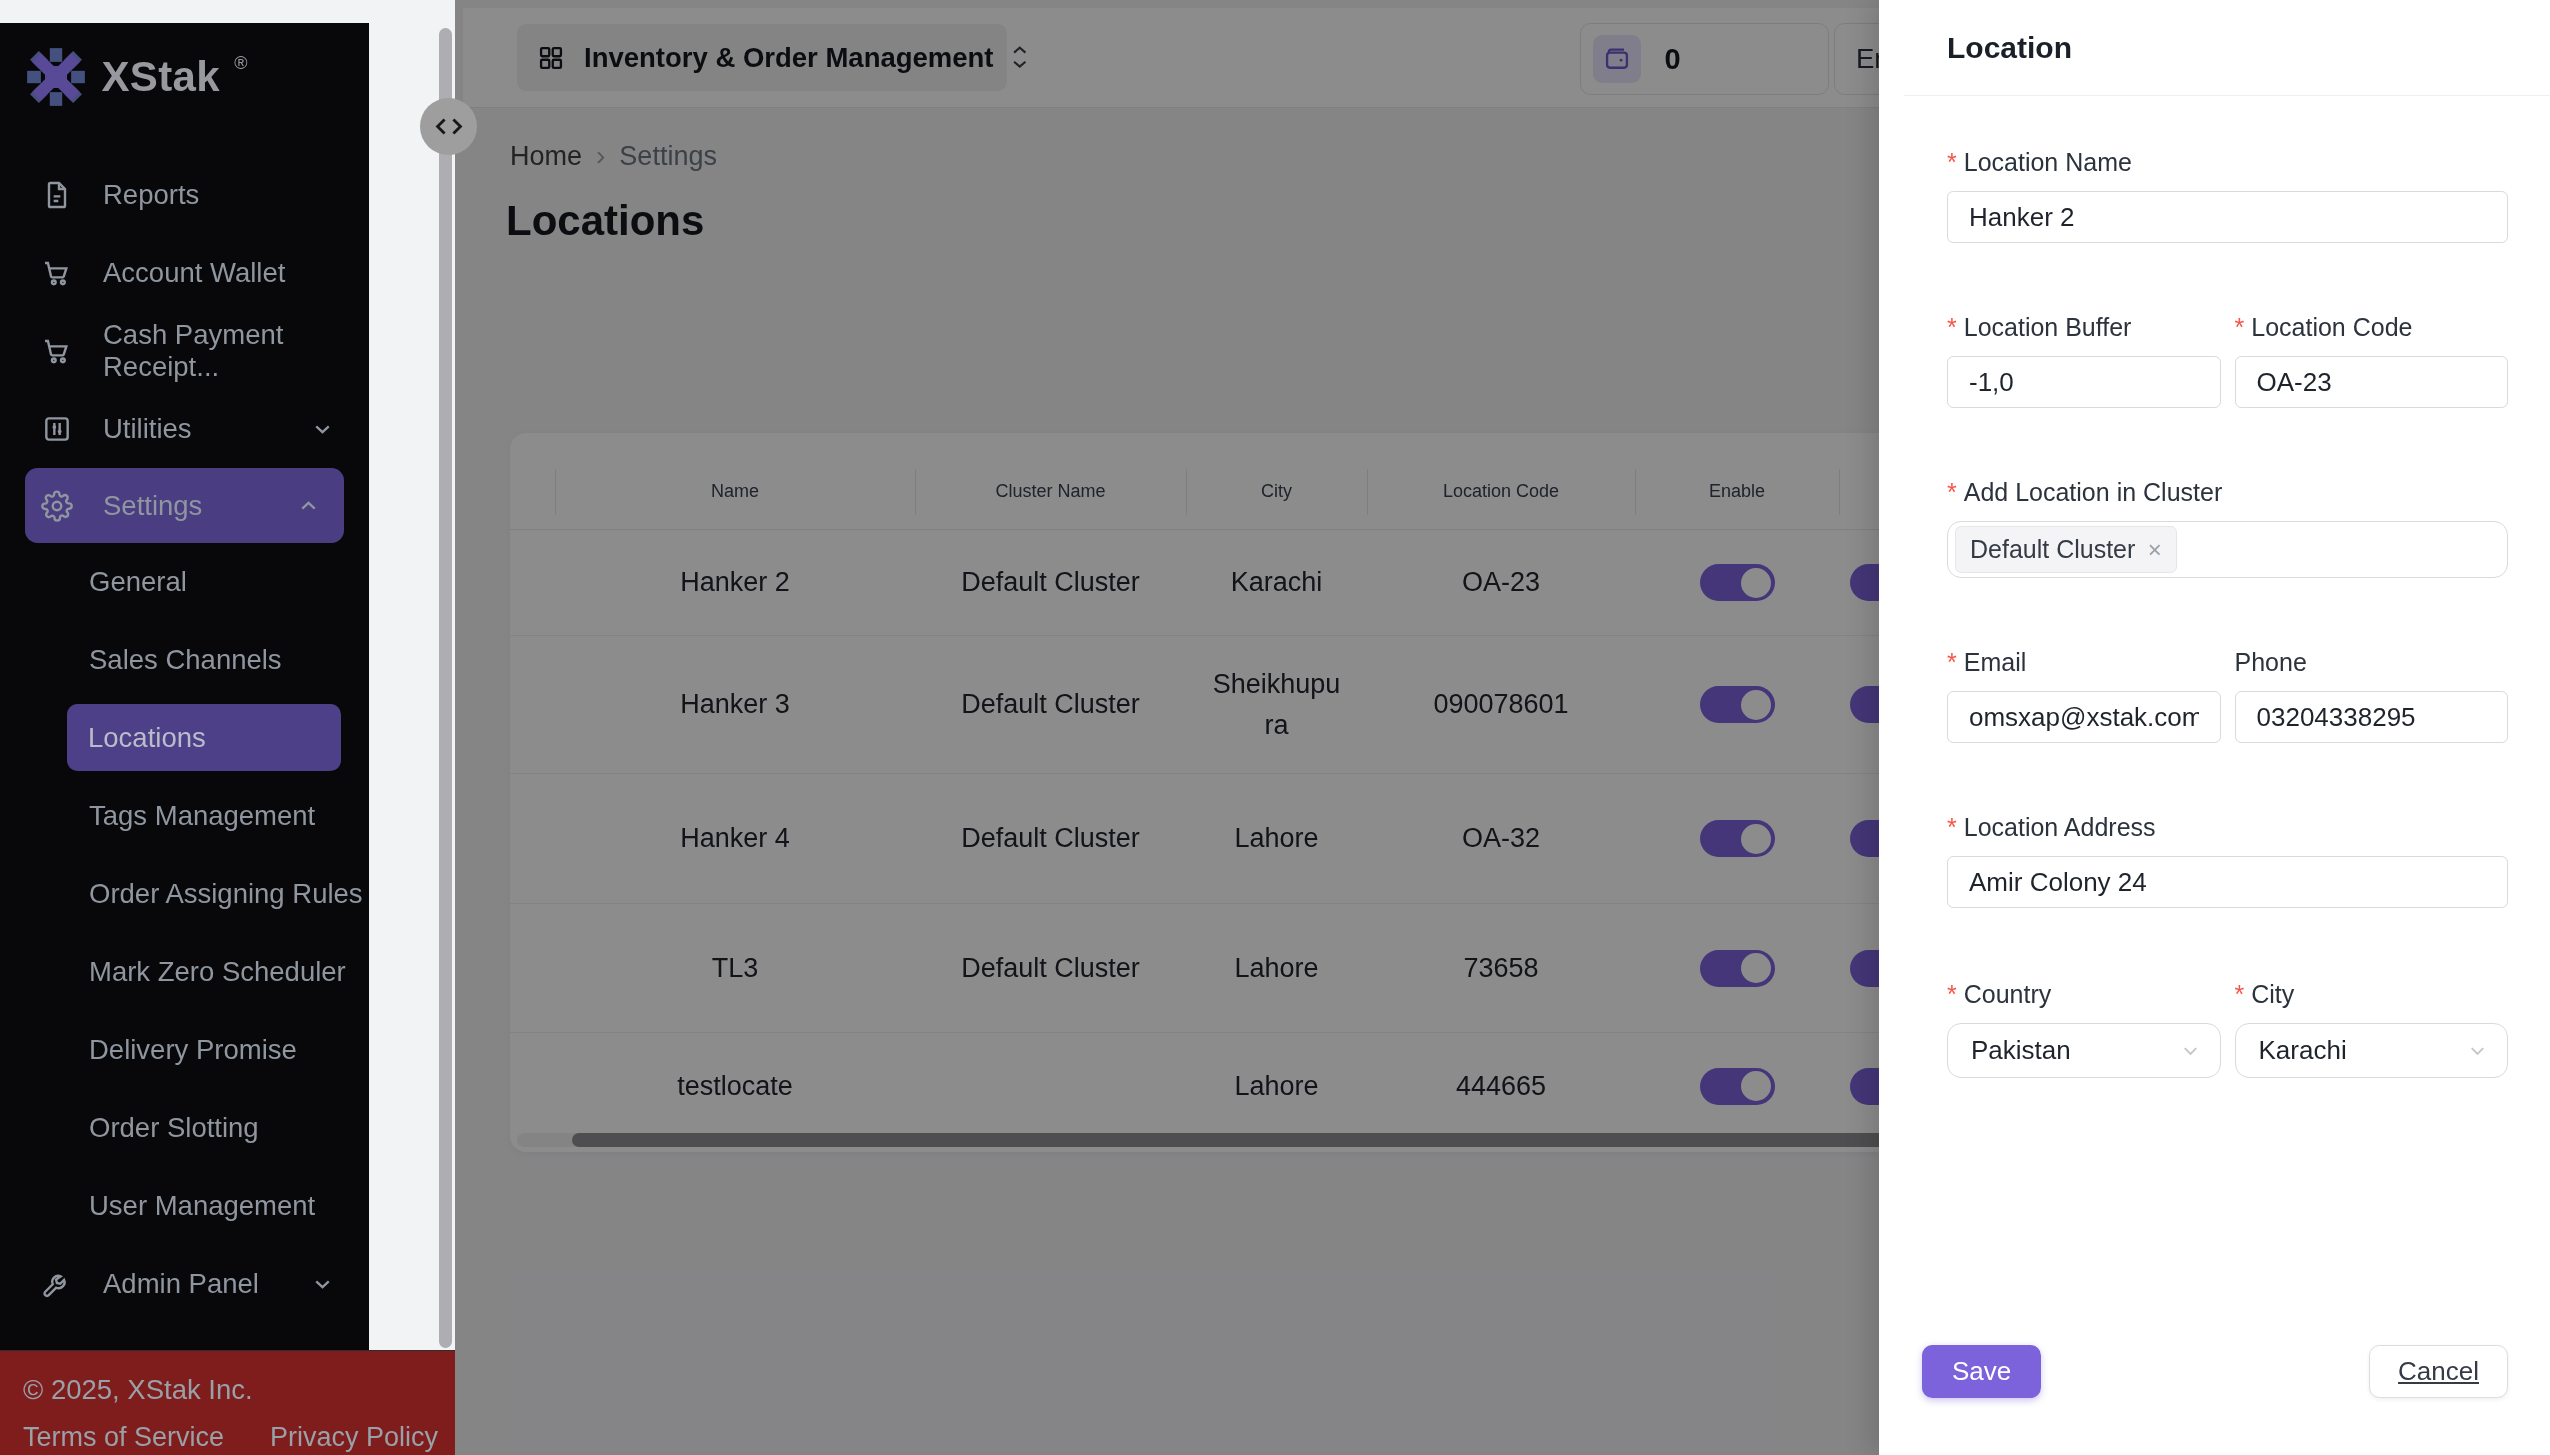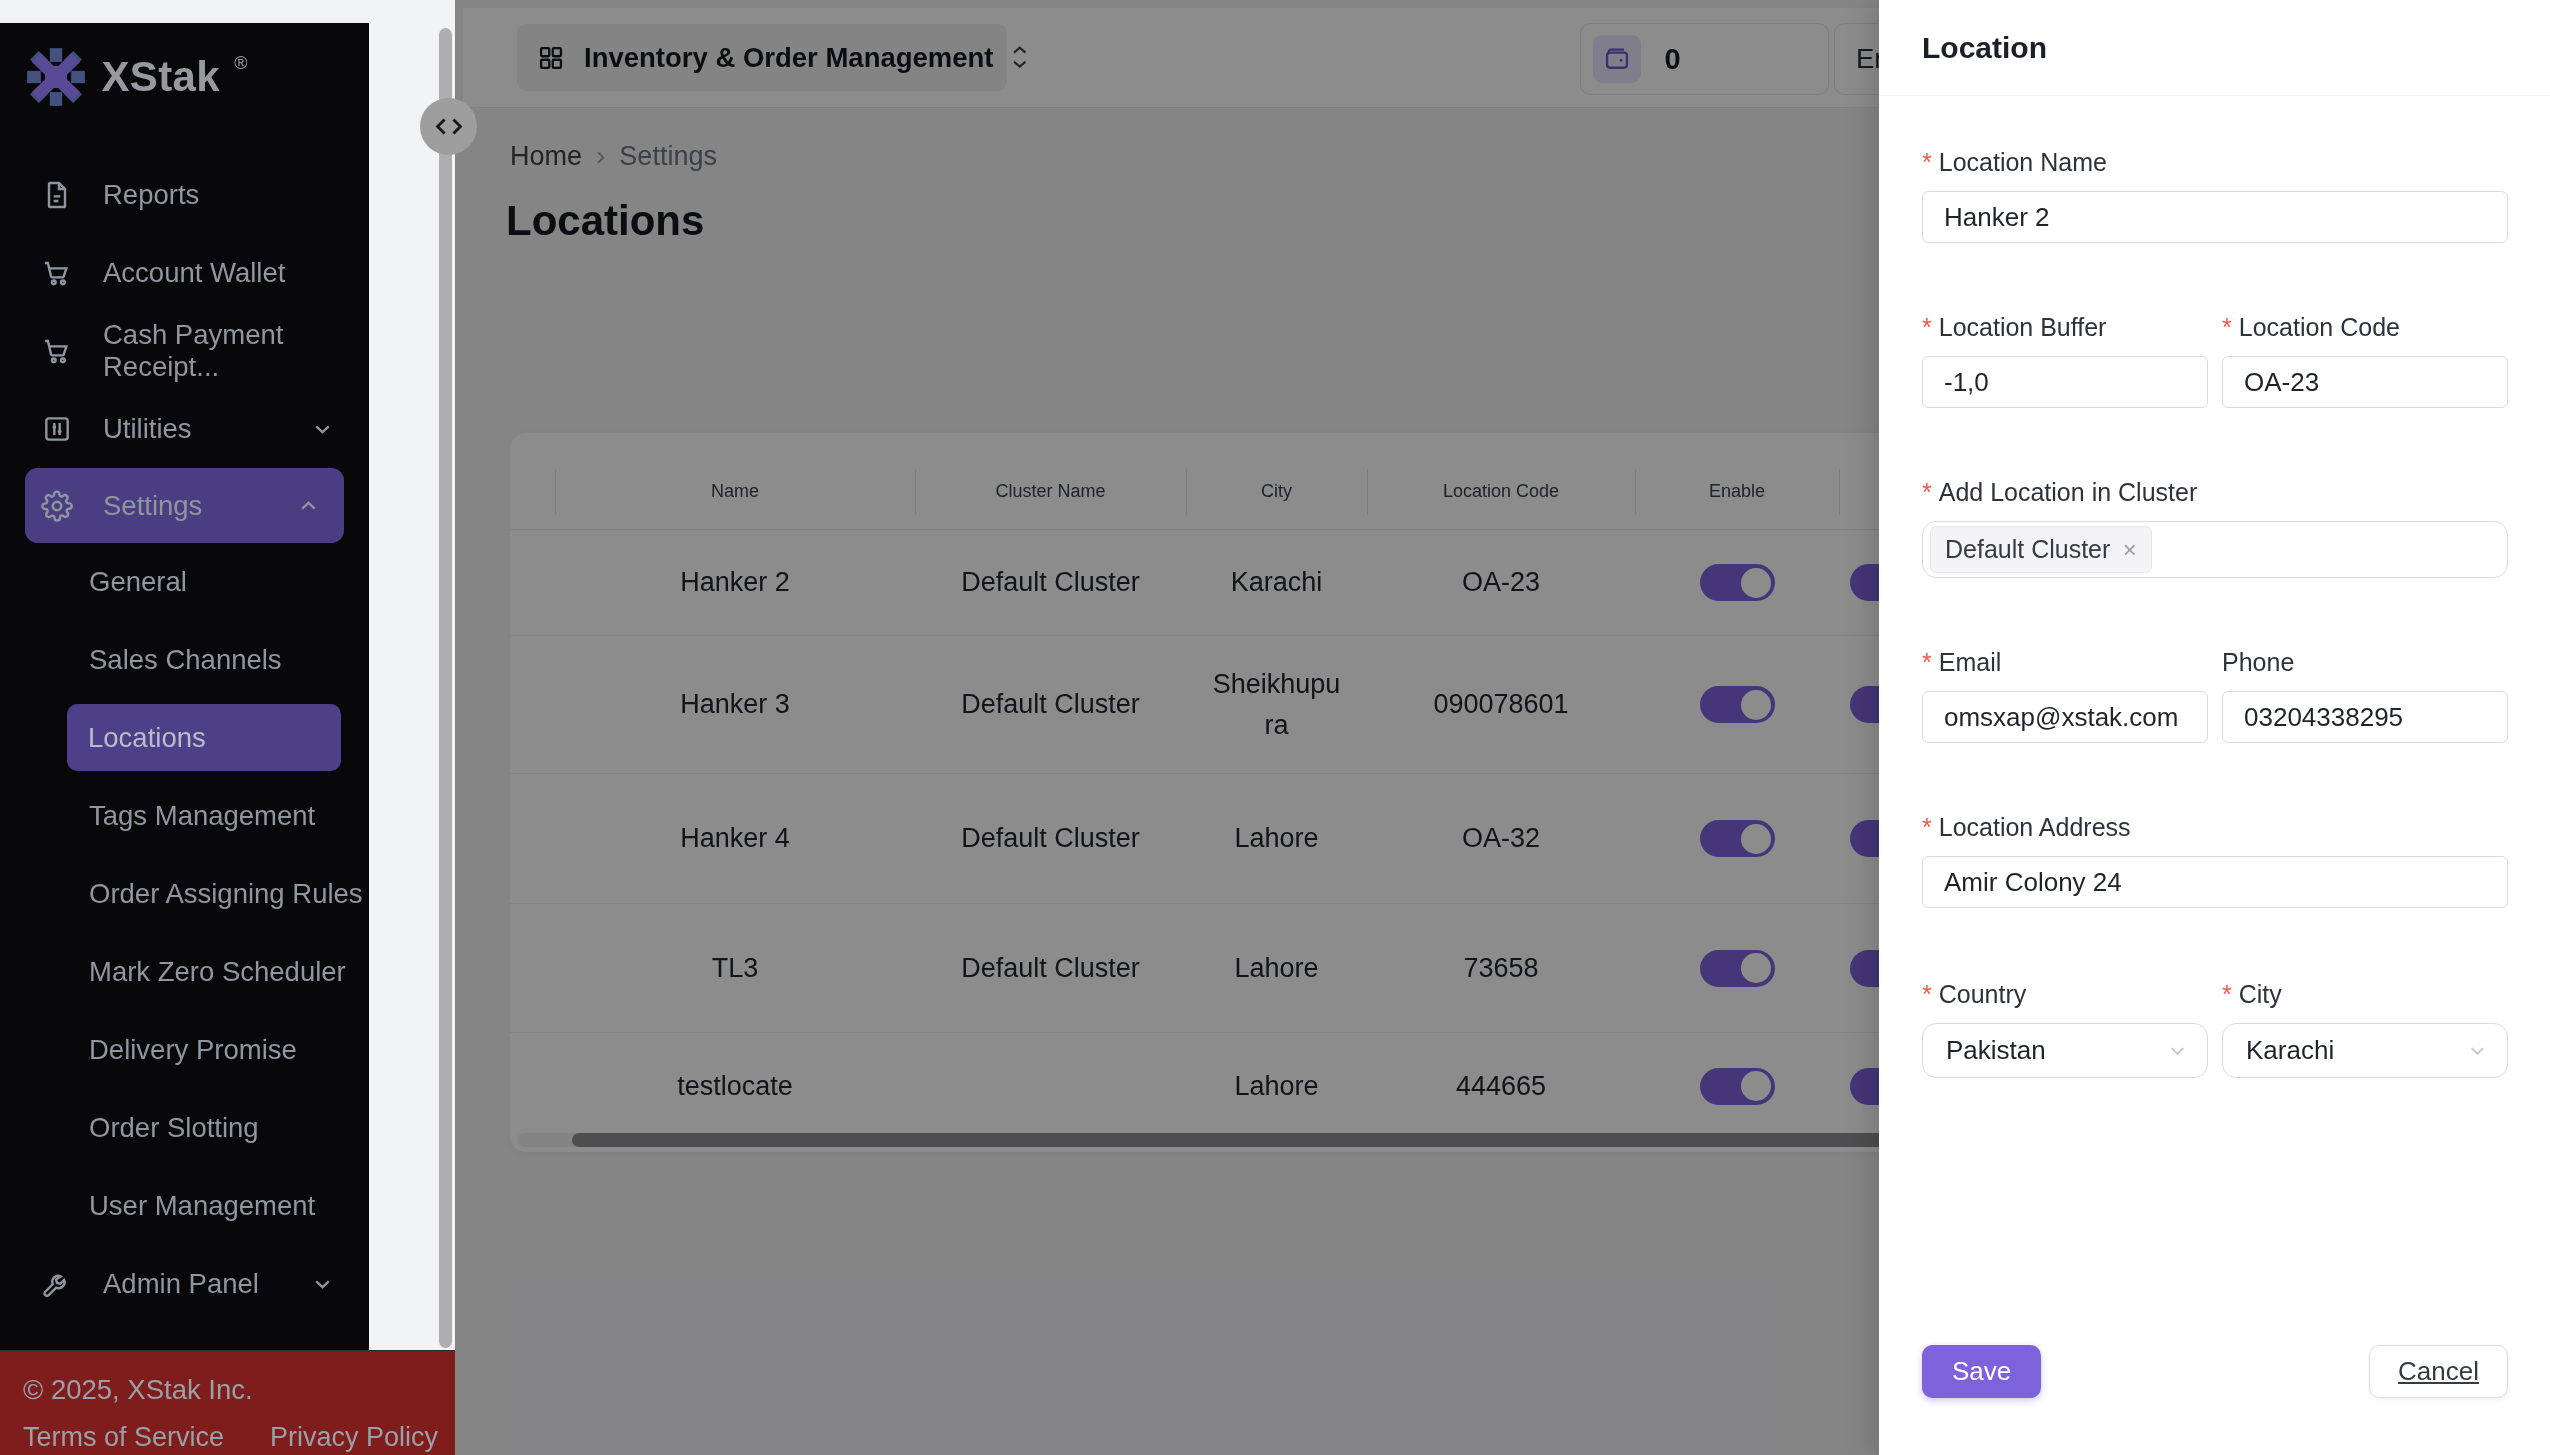--- a/index.html
+++ b/index.html
@@ -83,7 +83,7 @@
   .mask { position:absolute; left:455px; top:0; width:2095px; height:1455px; background:rgba(0,0,0,0.45); z-index:5; }
 
   
-  .drawer { position:absolute; left:1879px; top:0; width:672px; height:1455px; background:#ffffff; z-index:10; box-shadow:-9px 0 25px rgba(0,0,0,0.14); }
+  .drawer { position:absolute; left:1879px; top:0; width:672px; height:1455px; background:#ffffff; z-index:10; box-shadow:-9px 0 25px rgba(0,0,0,0.14);padding-left:25px; }
   .drawer-header { height:96px; display:flex; align-items:center; padding-left:43px; border-bottom:0.9px solid #f0f0f2; }
   .drawer-title { font-size:30px; font-weight:600; color:#1b1f27; }
   .drawer-body { padding:0 43px 0 43px; }

